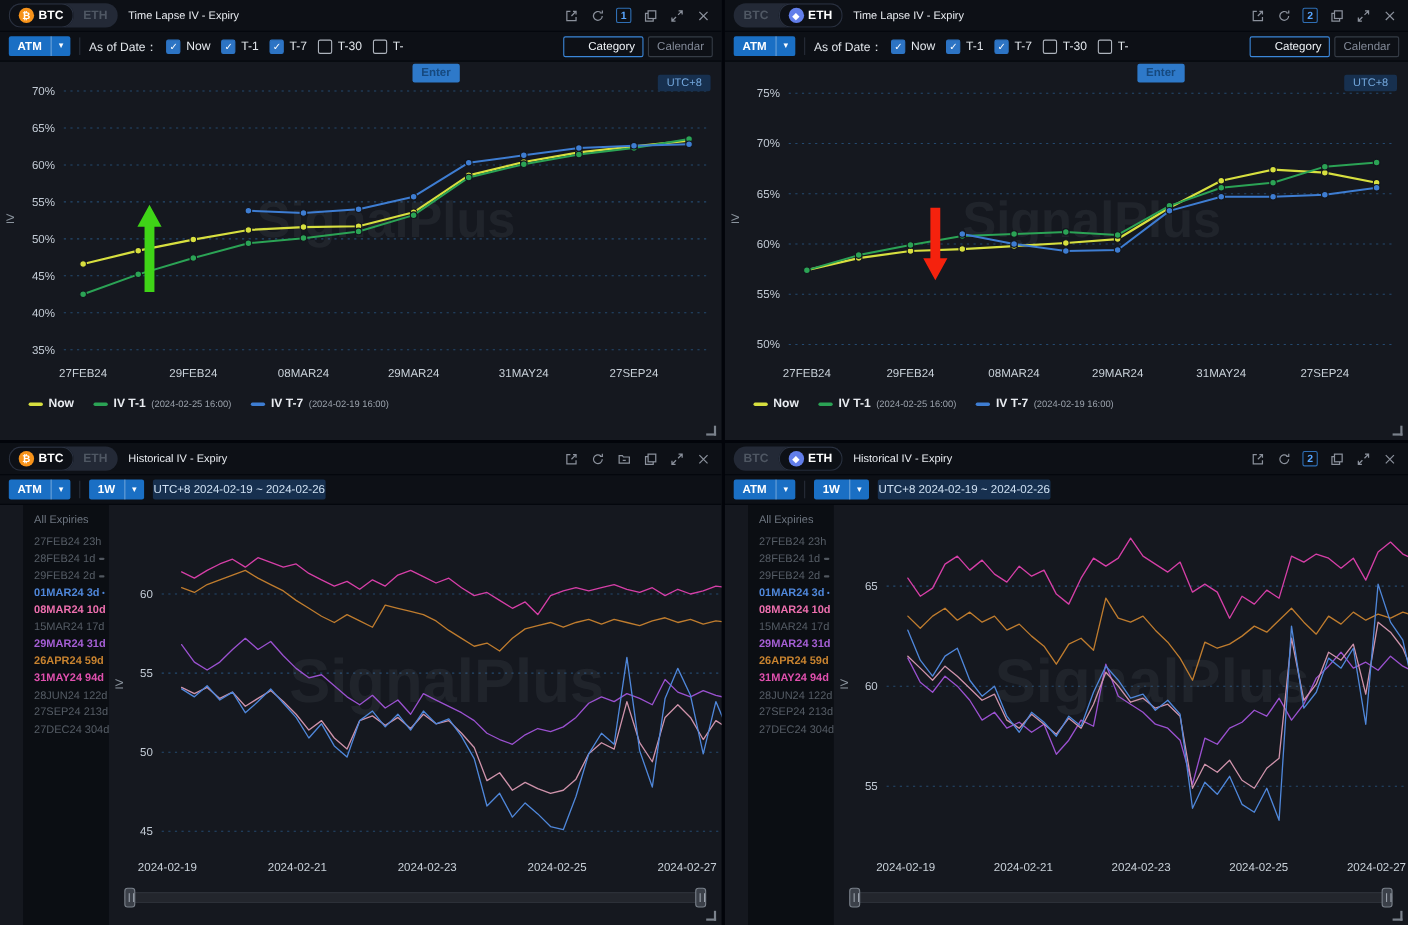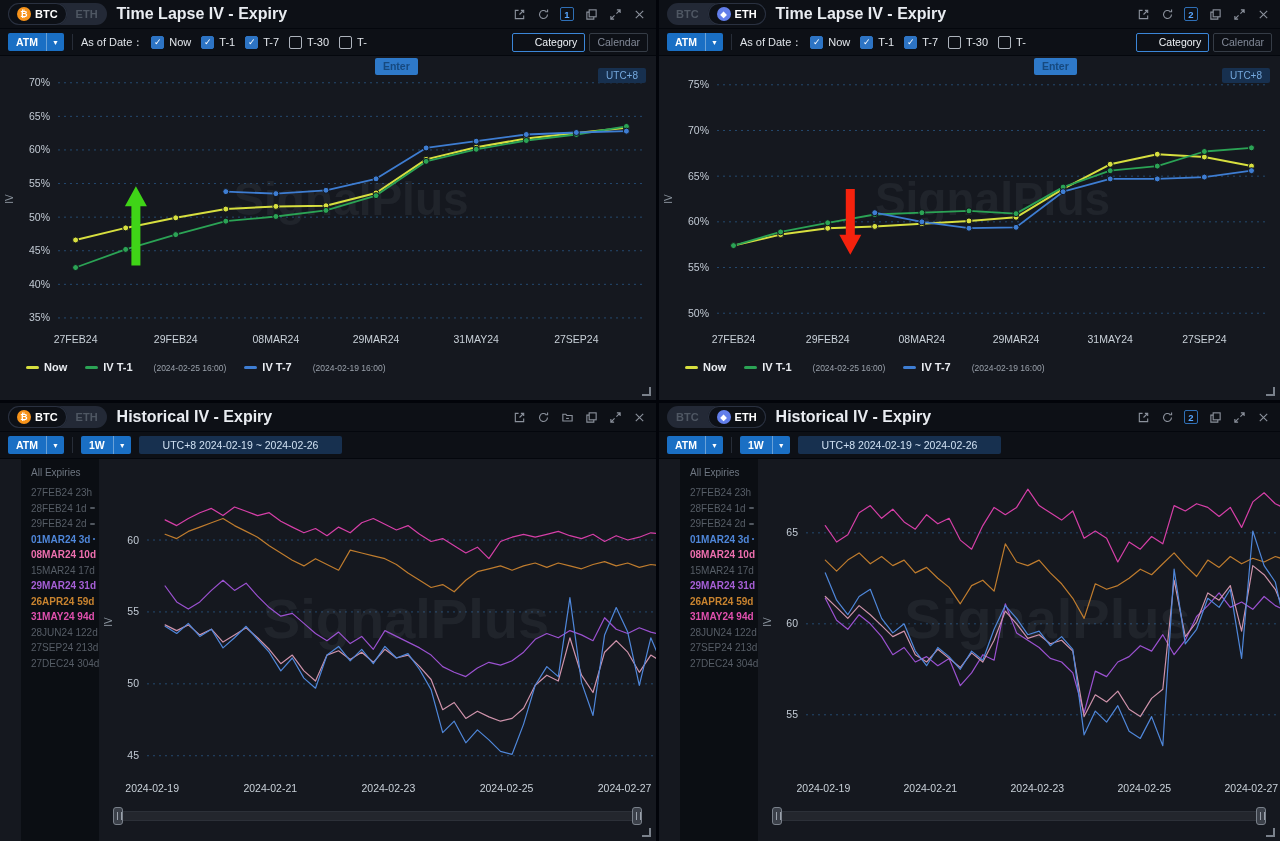--- a/index.html
+++ b/index.html
@@ -14,7 +14,7 @@
   .coin { width:14px; height:14px; border-radius:50%; display:flex; align-items:center; justify-content:center; font-size:9px; color:#fff; font-weight:bold; }
   .coin.btc { background:#f7931a; }
   .coin.eth { background:#627eea; font-size:8px; }
-  .ptitle { font-size:16px; font-weight:bold; color:#e9ecf1; white-space:nowrap; }
+  .ptitle { font-size:10px; font-weight:normal; color:#e9ecf1; white-space:nowrap; }
   .winicons { margin-left:auto; display:flex; align-items:center; gap:10px; }
   .wicon { width:14px; height:14px; display:flex; align-items:center; justify-content:center; cursor:pointer; }
   .wicon svg { stroke:#8b919c; fill:none; stroke-width:1.2; }

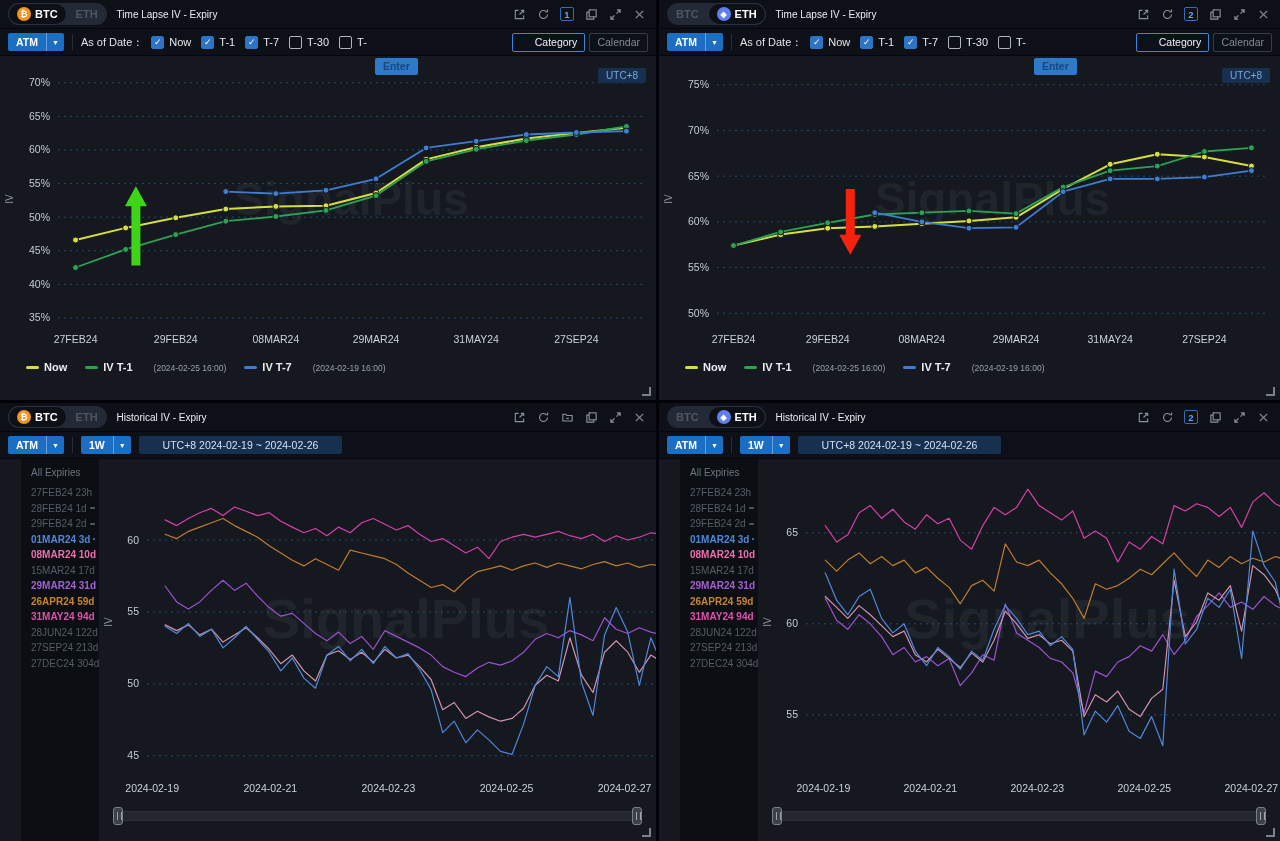--- a/index.html
+++ b/index.html
@@ -41,7 +41,7 @@
   .legendrow { height:26px; flex:none; display:flex; align-items:center; gap:18px; padding-left:26px; font-size:11px; }
   .lgitem { display:flex; align-items:baseline; gap:5px; font-weight:bold; color:#e9ecf1; }
   .lgswatch { width:13px; height:3px; border-radius:1.5px; align-self:center; }
-  .lgsub { color:#9aa1ab; font-size:8.5px; font-weight:normal;margin-left:16px; }
+  .lgsub { color:#9aa1ab; font-size:8.5px; font-weight:normal; }
   .spacer20 { height:20px; flex:none; }
 
   .content { flex:1; display:flex; min-height:0;padding-left:21px; }

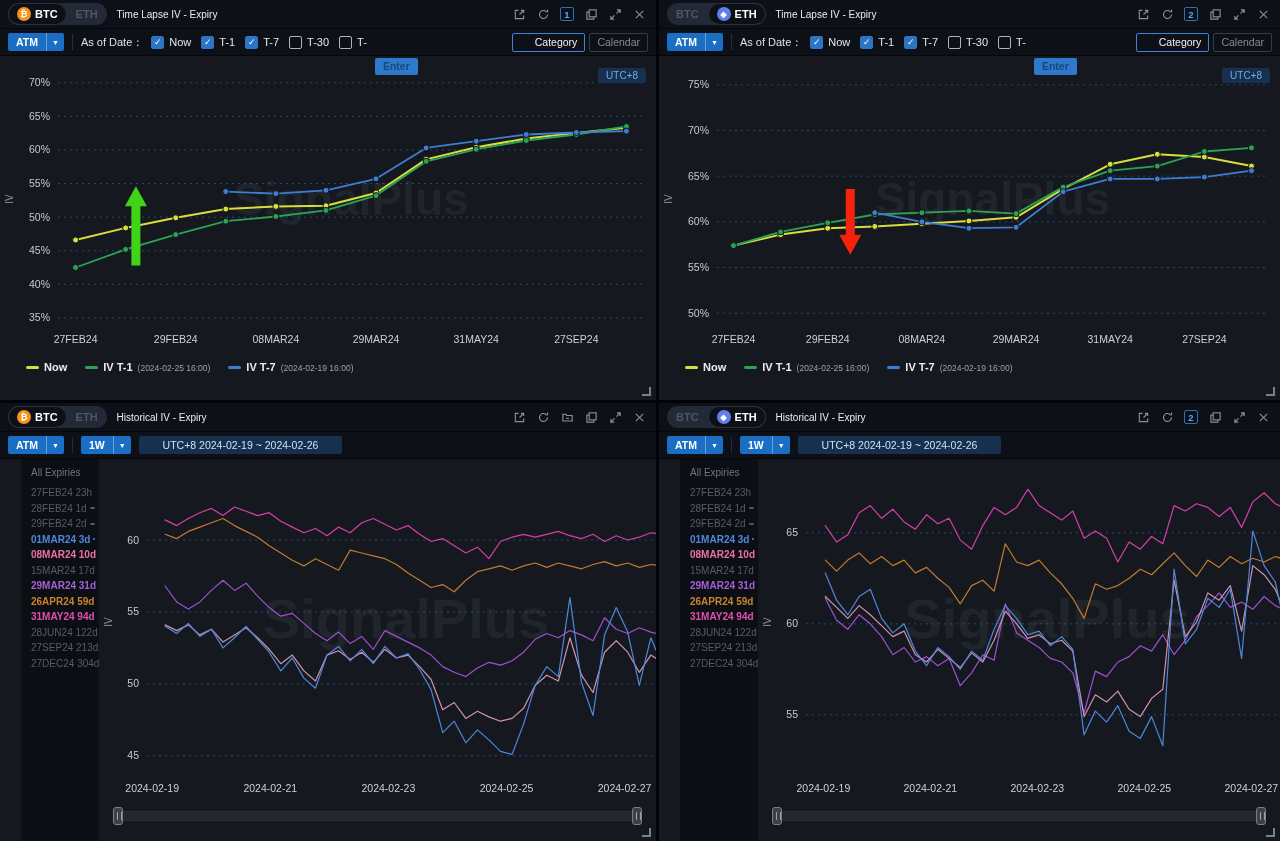--- a/index.html
+++ b/index.html
@@ -34,7 +34,7 @@
   .viewbtns { margin-left:auto; display:flex; gap:4px; }
   .vbtn { height:19px; padding:0 7px; border:1px solid #353c46; border-radius:2px; color:#828997; font-size:10.5px; display:flex; align-items:center; cursor:pointer; background:transparent; }
   .vbtn.active { border-color:#3b86d8; color:#eef2f6;padding-left:22px; }
-  .rangebadge { background:#17304f; color:#cfe0f2; font-size:10.5px; height:18px; padding:0 24px; display:flex; align-items:center; border-radius:2px; }
+  .rangebadge { background:#17304f; color:#cfe0f2; font-size:10.5px; height:18px; padding:0 1px; display:flex; align-items:center; border-radius:2px; }
 
   .chartarea { flex:1; position:relative; min-height:0; }
   .utcbadge { position:absolute; top:12px; right:10px; background:#17304f; color:#74a8dd; font-size:10px; padding:2px 8px; border-radius:2px; z-index:3; }

